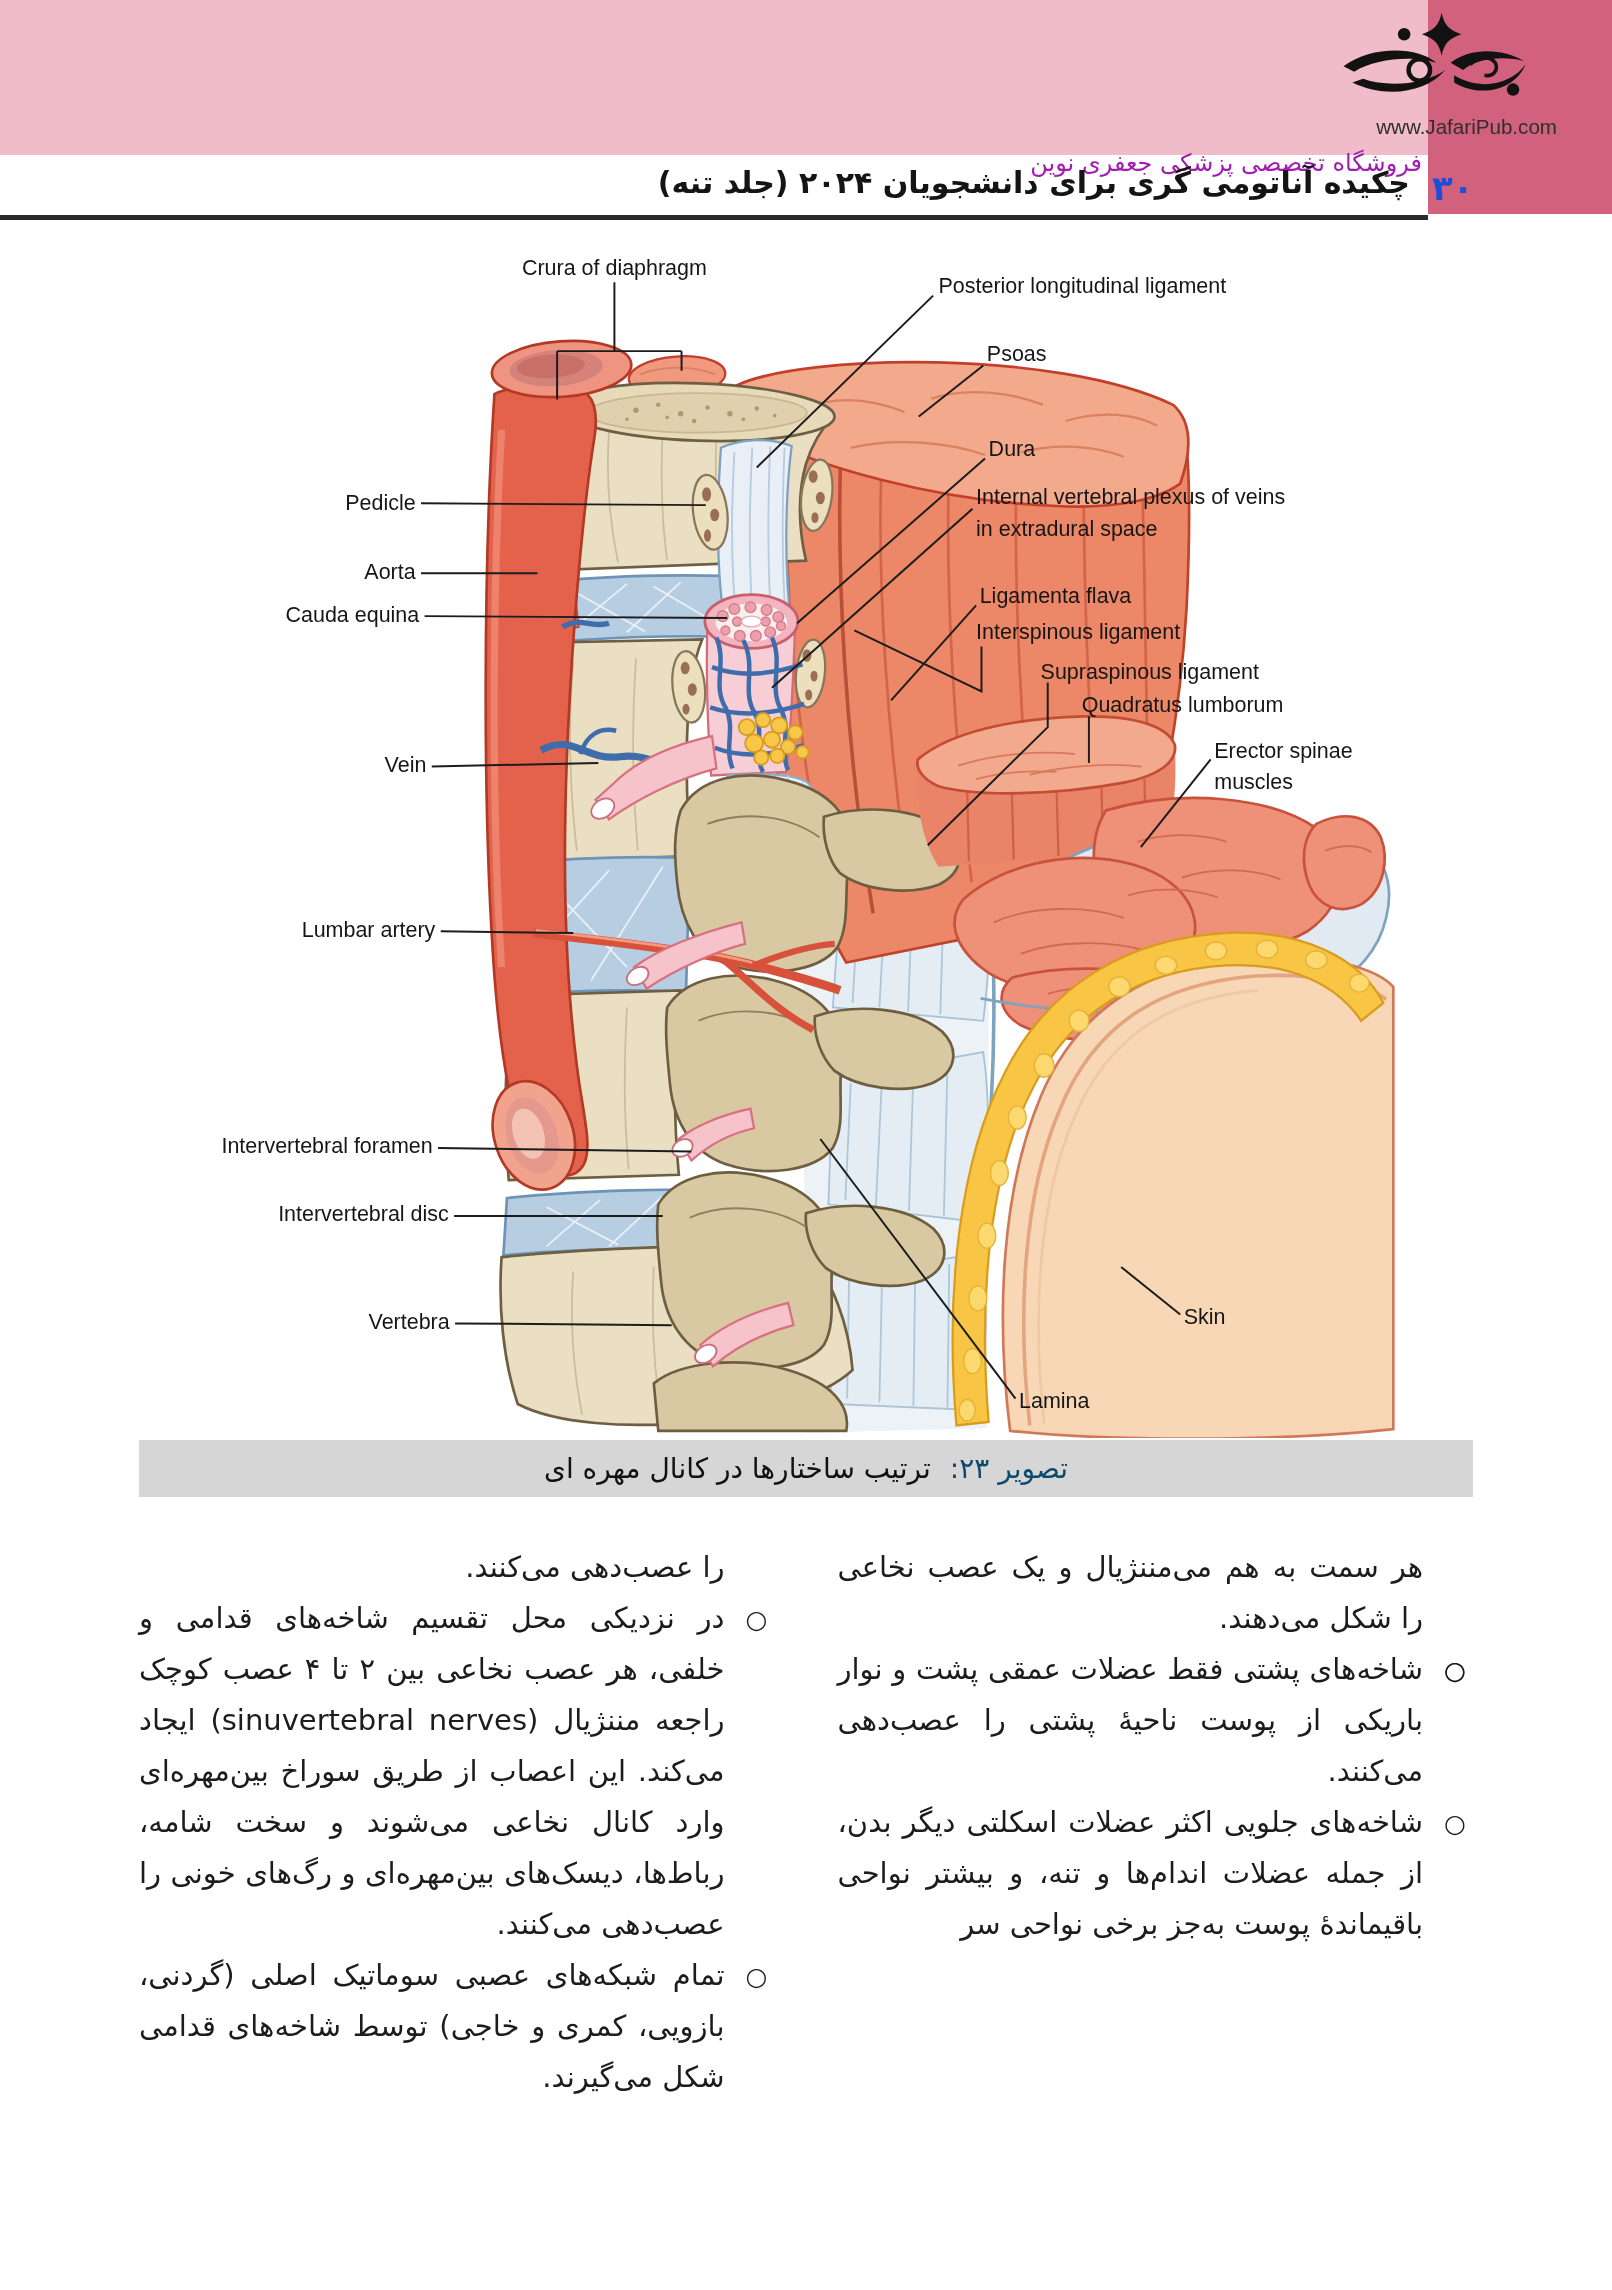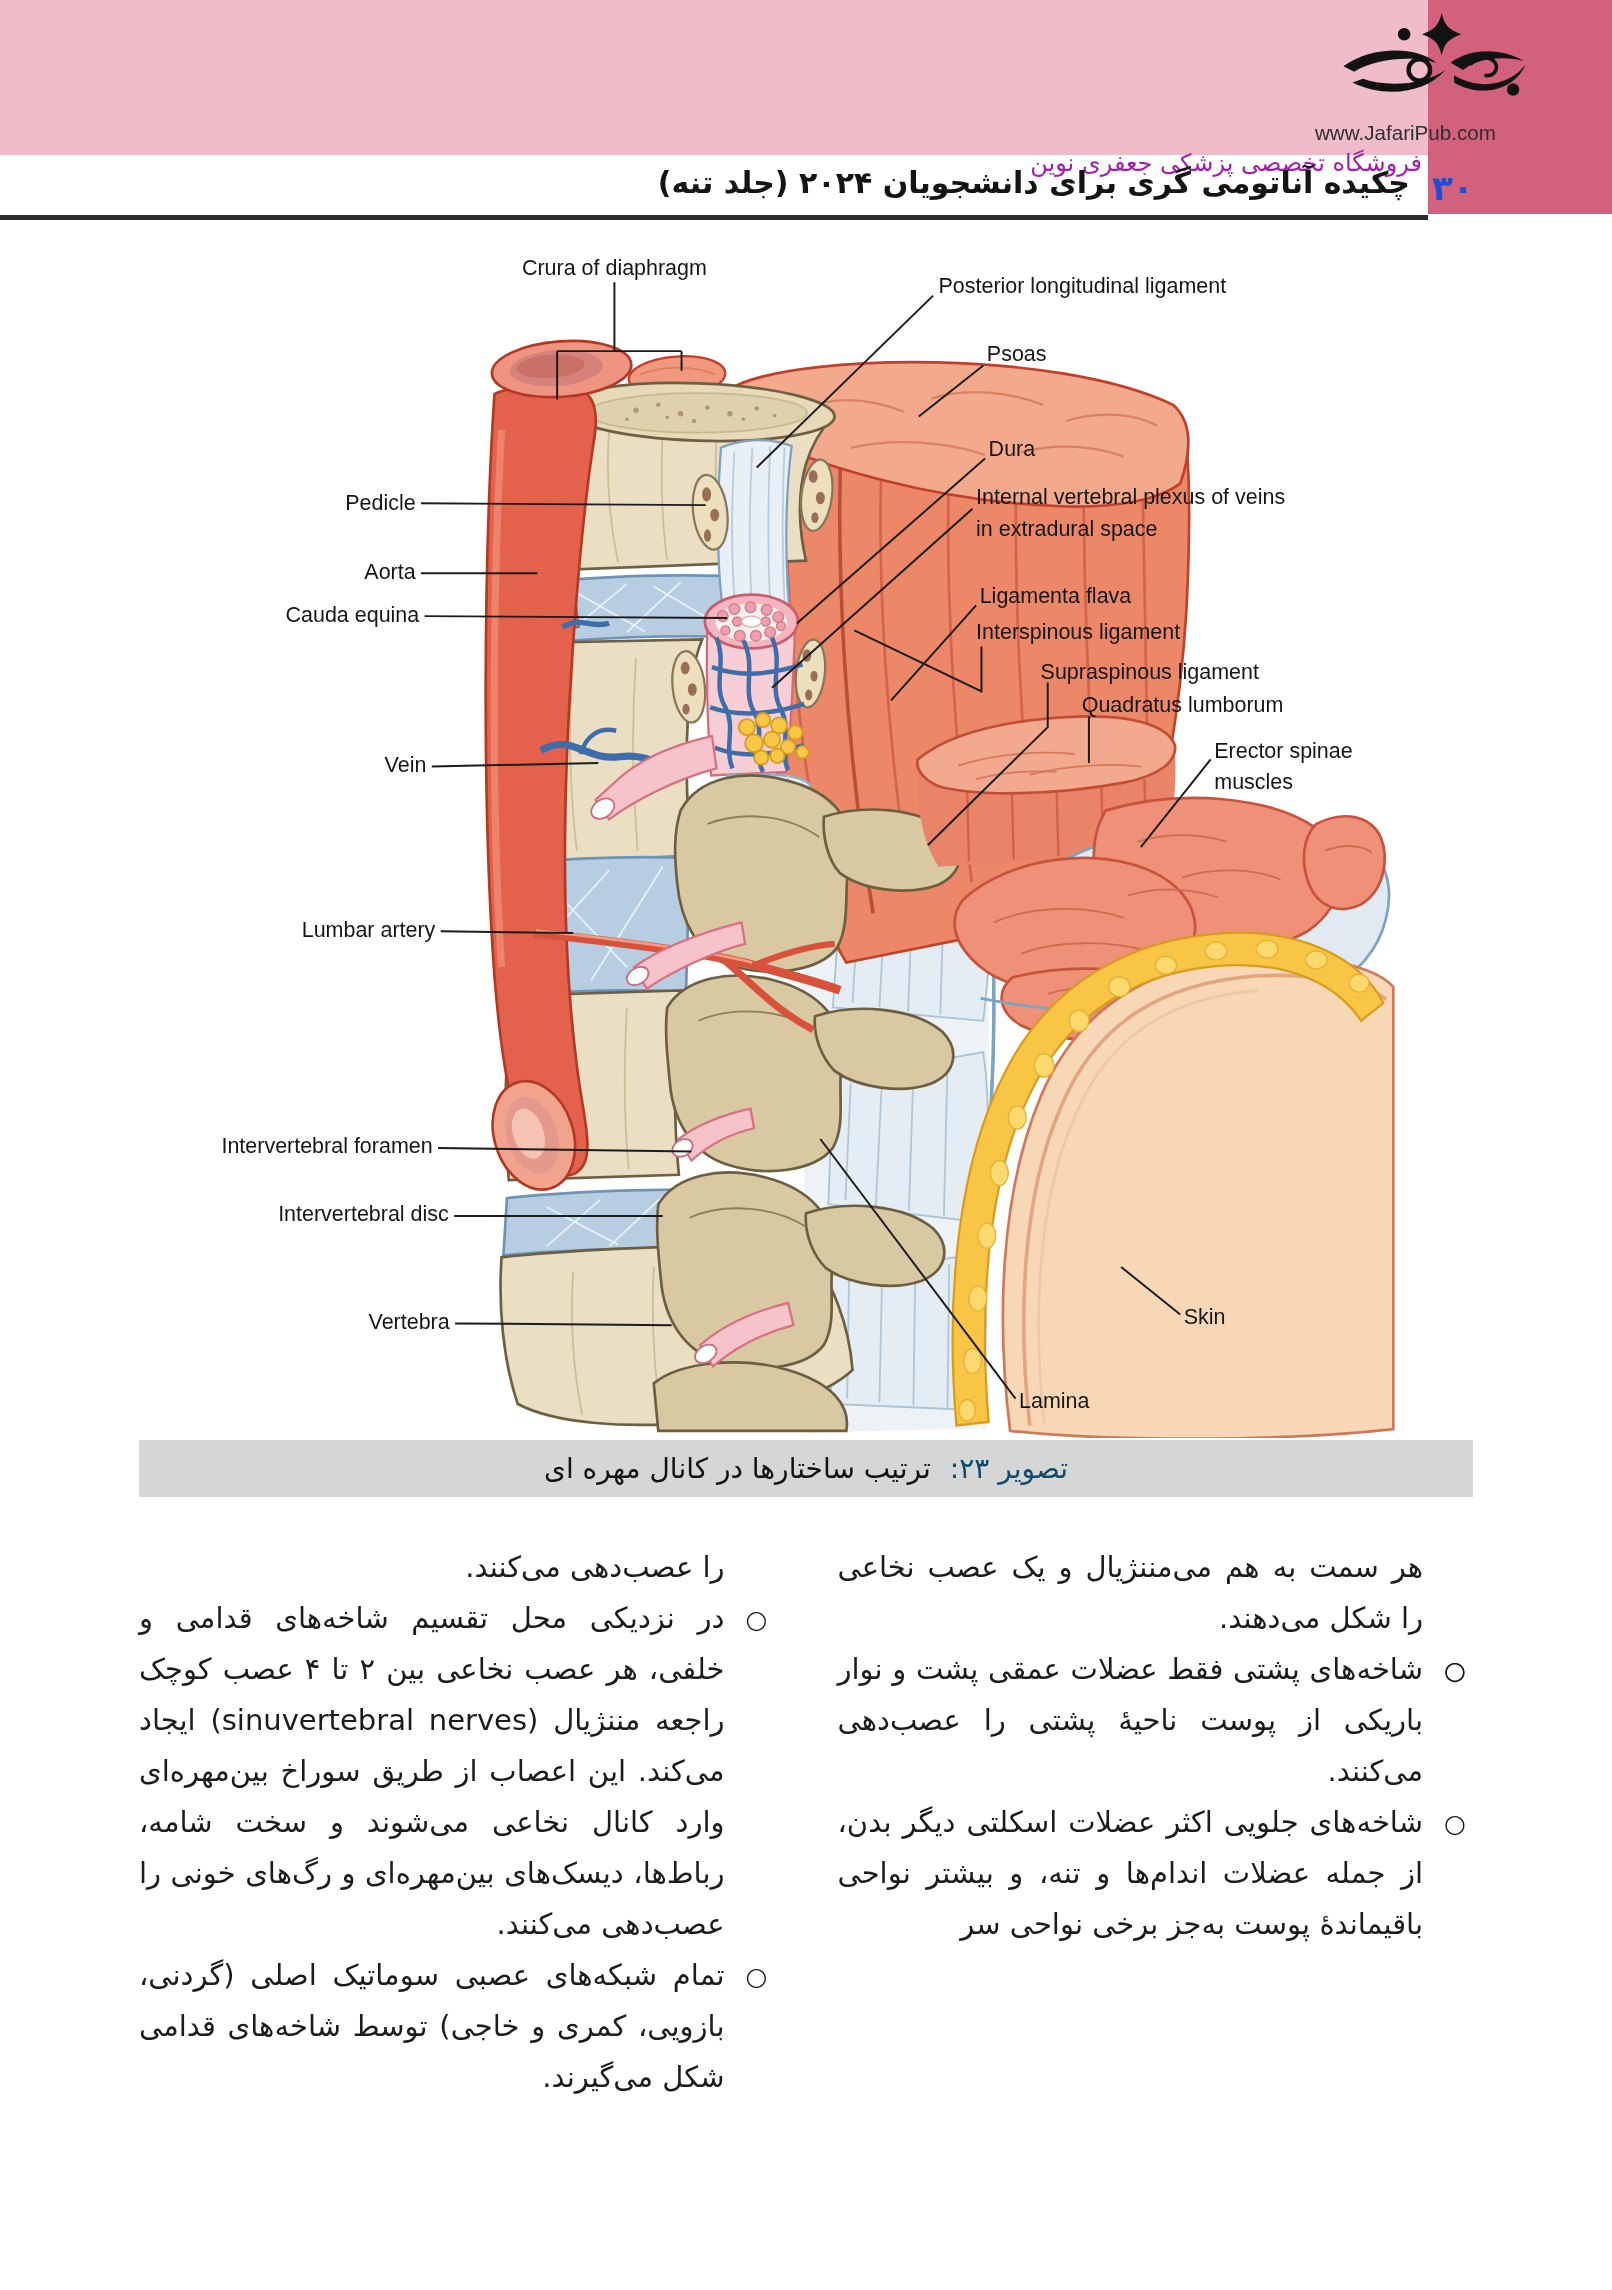--- a/index.html
+++ b/index.html
@@ -9,7 +9,7 @@
   .band-light{position:absolute;left:0;top:0;width:1428px;height:155px;background:#f0bcc9;}
   .band-dark{position:absolute;left:1428px;top:0;width:184px;height:214px;background:#d2617e;}
   .logo-box{position:absolute;left:1336px;top:10.7px;width:197px;height:100px;}
-  .logo-www{position:absolute;left:1315px;top:121px;width:242px;text-align:left;
+  .logo-www{position:absolute;left:1315px;top:115px;width:242px;text-align:right;
             font-family:"Liberation Sans",sans-serif;font-size:20.6px;color:#2f2f2f;}
   .watermark{position:absolute;right:190px;top:149px;direction:rtl;font-size:24px;color:#a21caf;}
   .page-title{position:absolute;right:202px;top:165px;direction:rtl;font-size:30px;font-weight:bold;color:#141414;}

